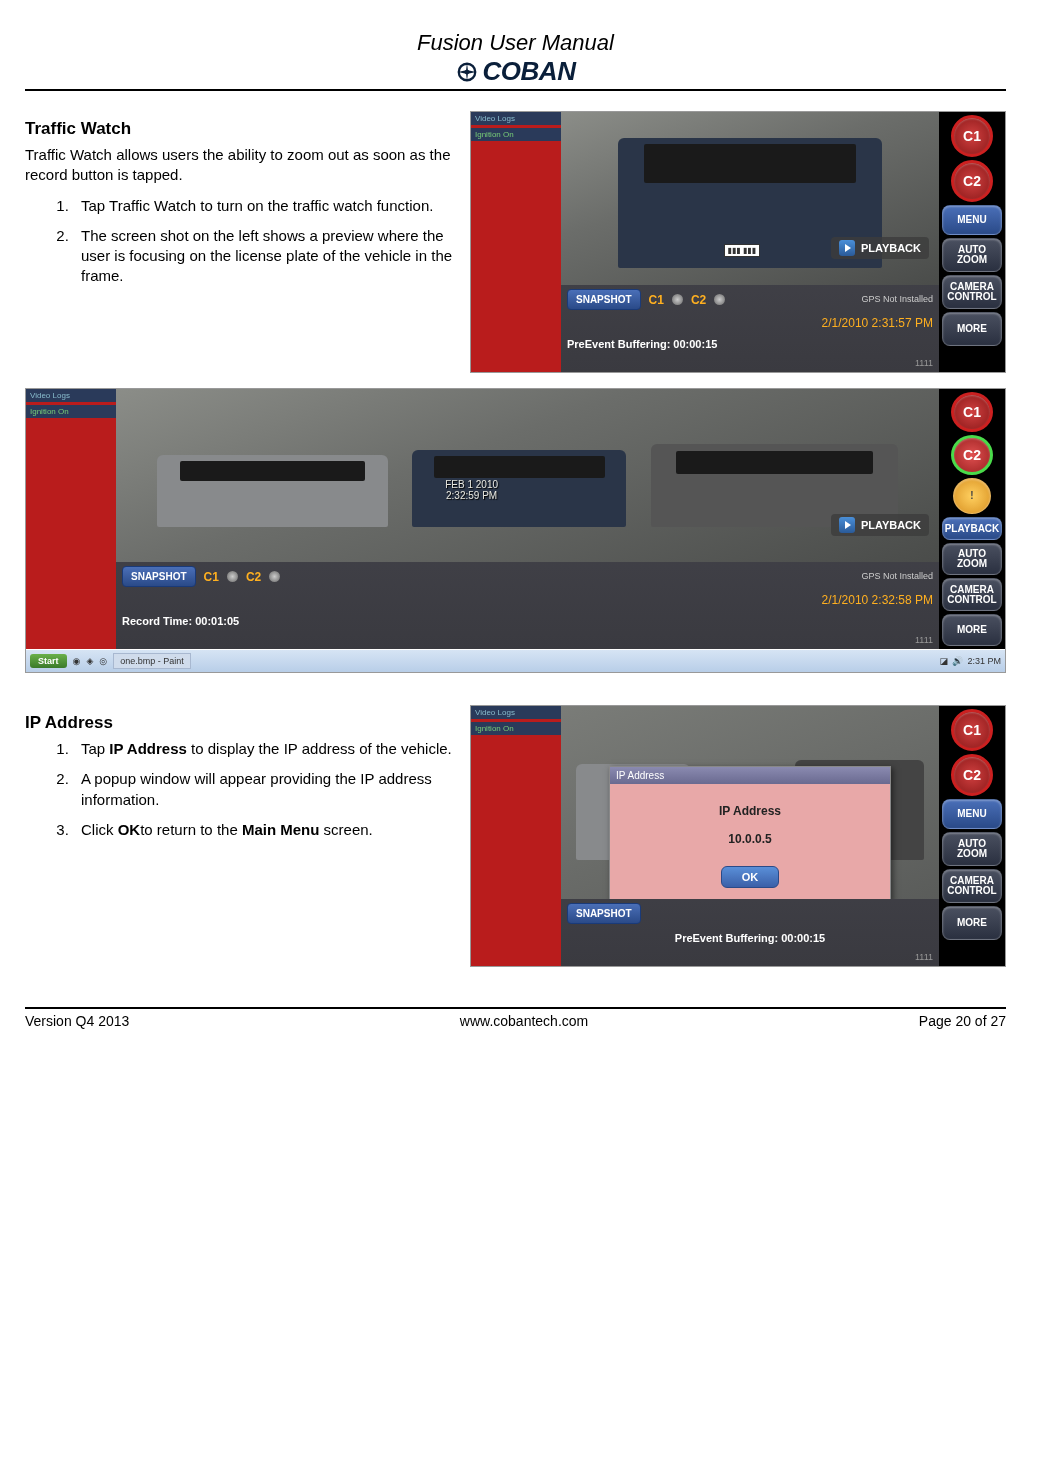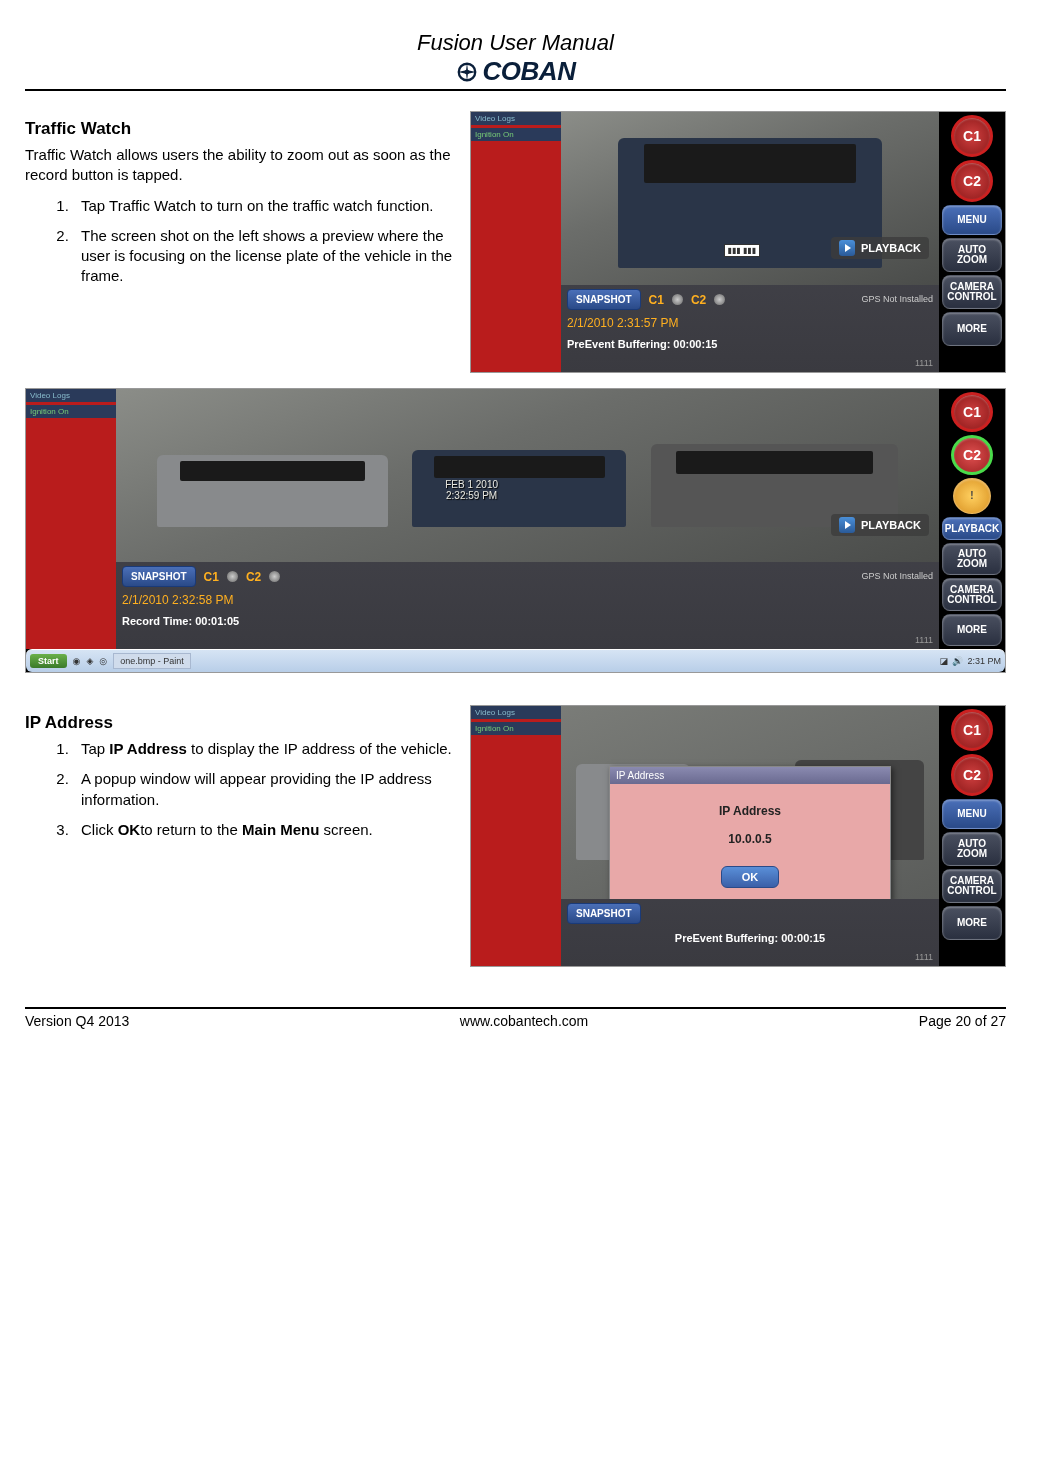--- a/index.html
+++ b/index.html
@@ -137,7 +137,7 @@
   .cam-label { color: #ffb020; font-weight: bold; font-size: 12px; }
   .radio { width: 11px; height: 11px; border-radius: 50%; background: radial-gradient(#ccc,#666); display: inline-block; }
   .gps { font-size: 9px; color: #ccc; margin-left: auto; line-height:1.0;}
-  .ts-line { color: #ffb020; font-size: 12px; padding: 2px 6px 4px 6px; text-align:left;}
+  .ts-line { color: #ffb020; font-size: 12px; padding: 2px 6px 4px 6px; text-align:right;}
   .status-line { font-size: 11px; font-weight: bold; padding: 4px 6px 8px 6px; }
   .small-num { font-size: 9px; color: #999; text-align: right; padding: 0 6px 4px 0; }
 

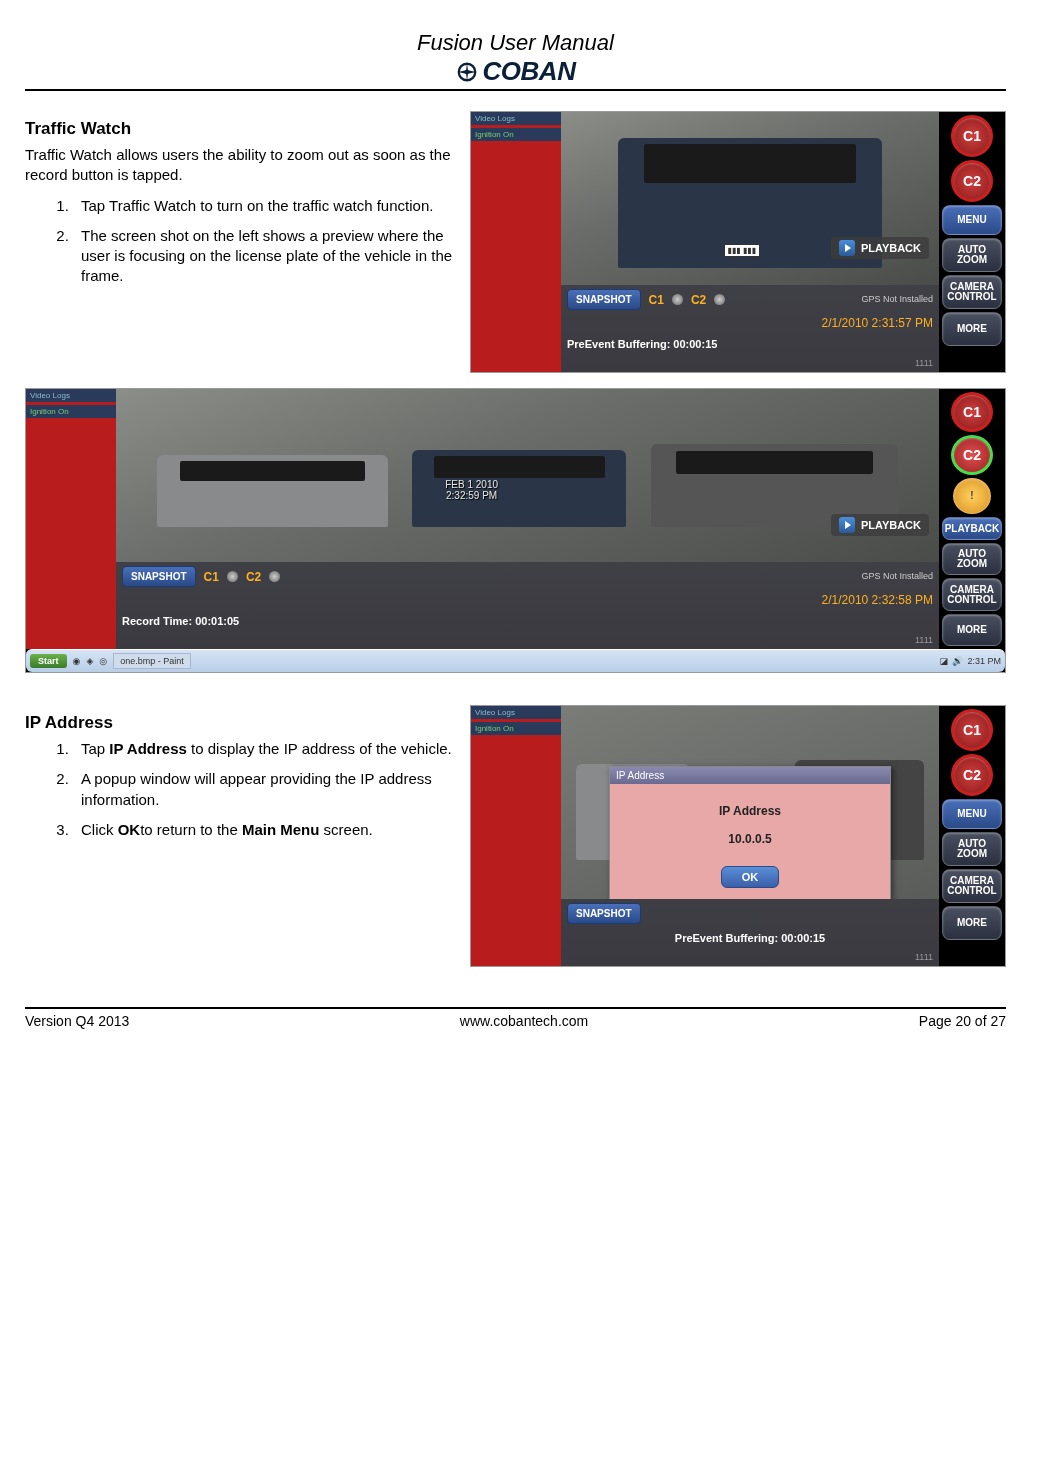--- a/index.html
+++ b/index.html
@@ -206,7 +206,6 @@
     gap: 6px;
     padding: 0 4px;
     border-top: 1px solid #fff;
-    border-radius: 6px;
   }
   .taskbar .start { background: linear-gradient(#6ab04a,#3a7a2a); color:#fff; padding:2px 8px; border-radius:3px; font-weight:bold;}
   .taskbar .task { background:#d0dcec; padding:2px 6px; border:1px solid #a8b8d0;}

